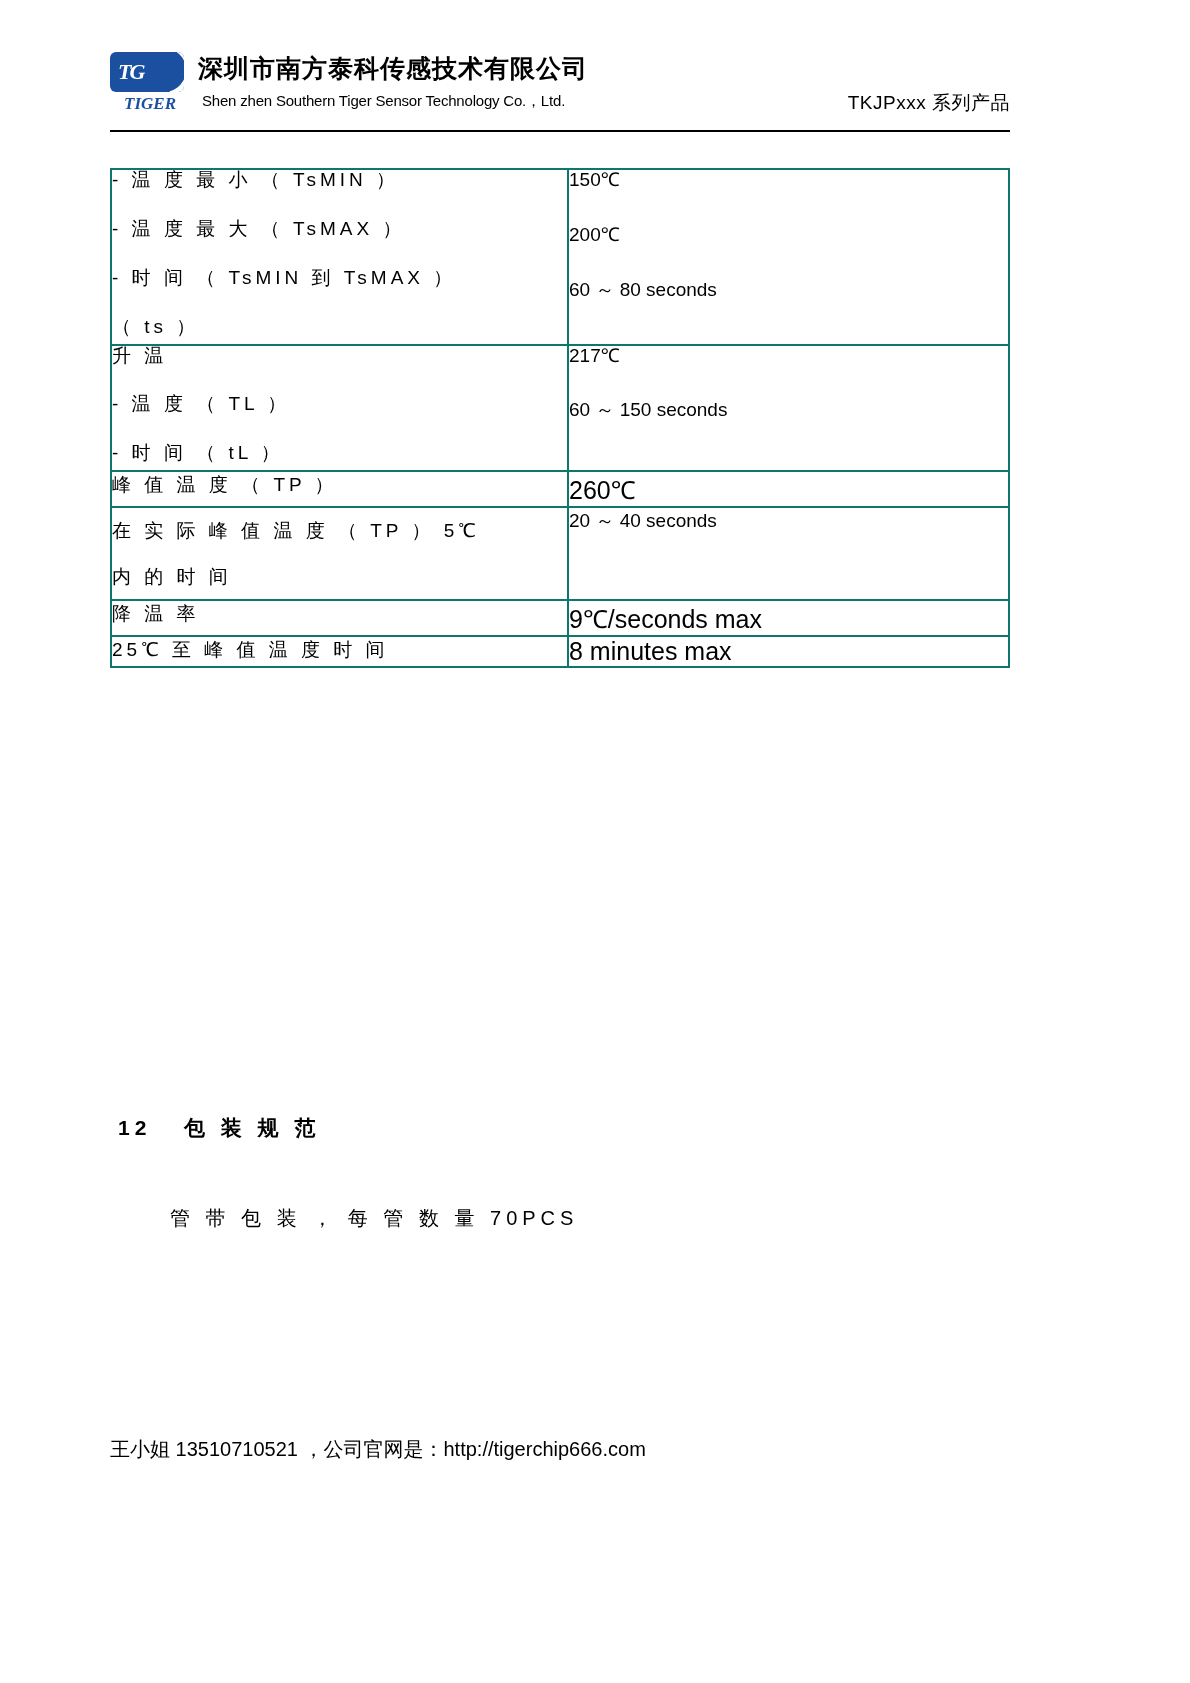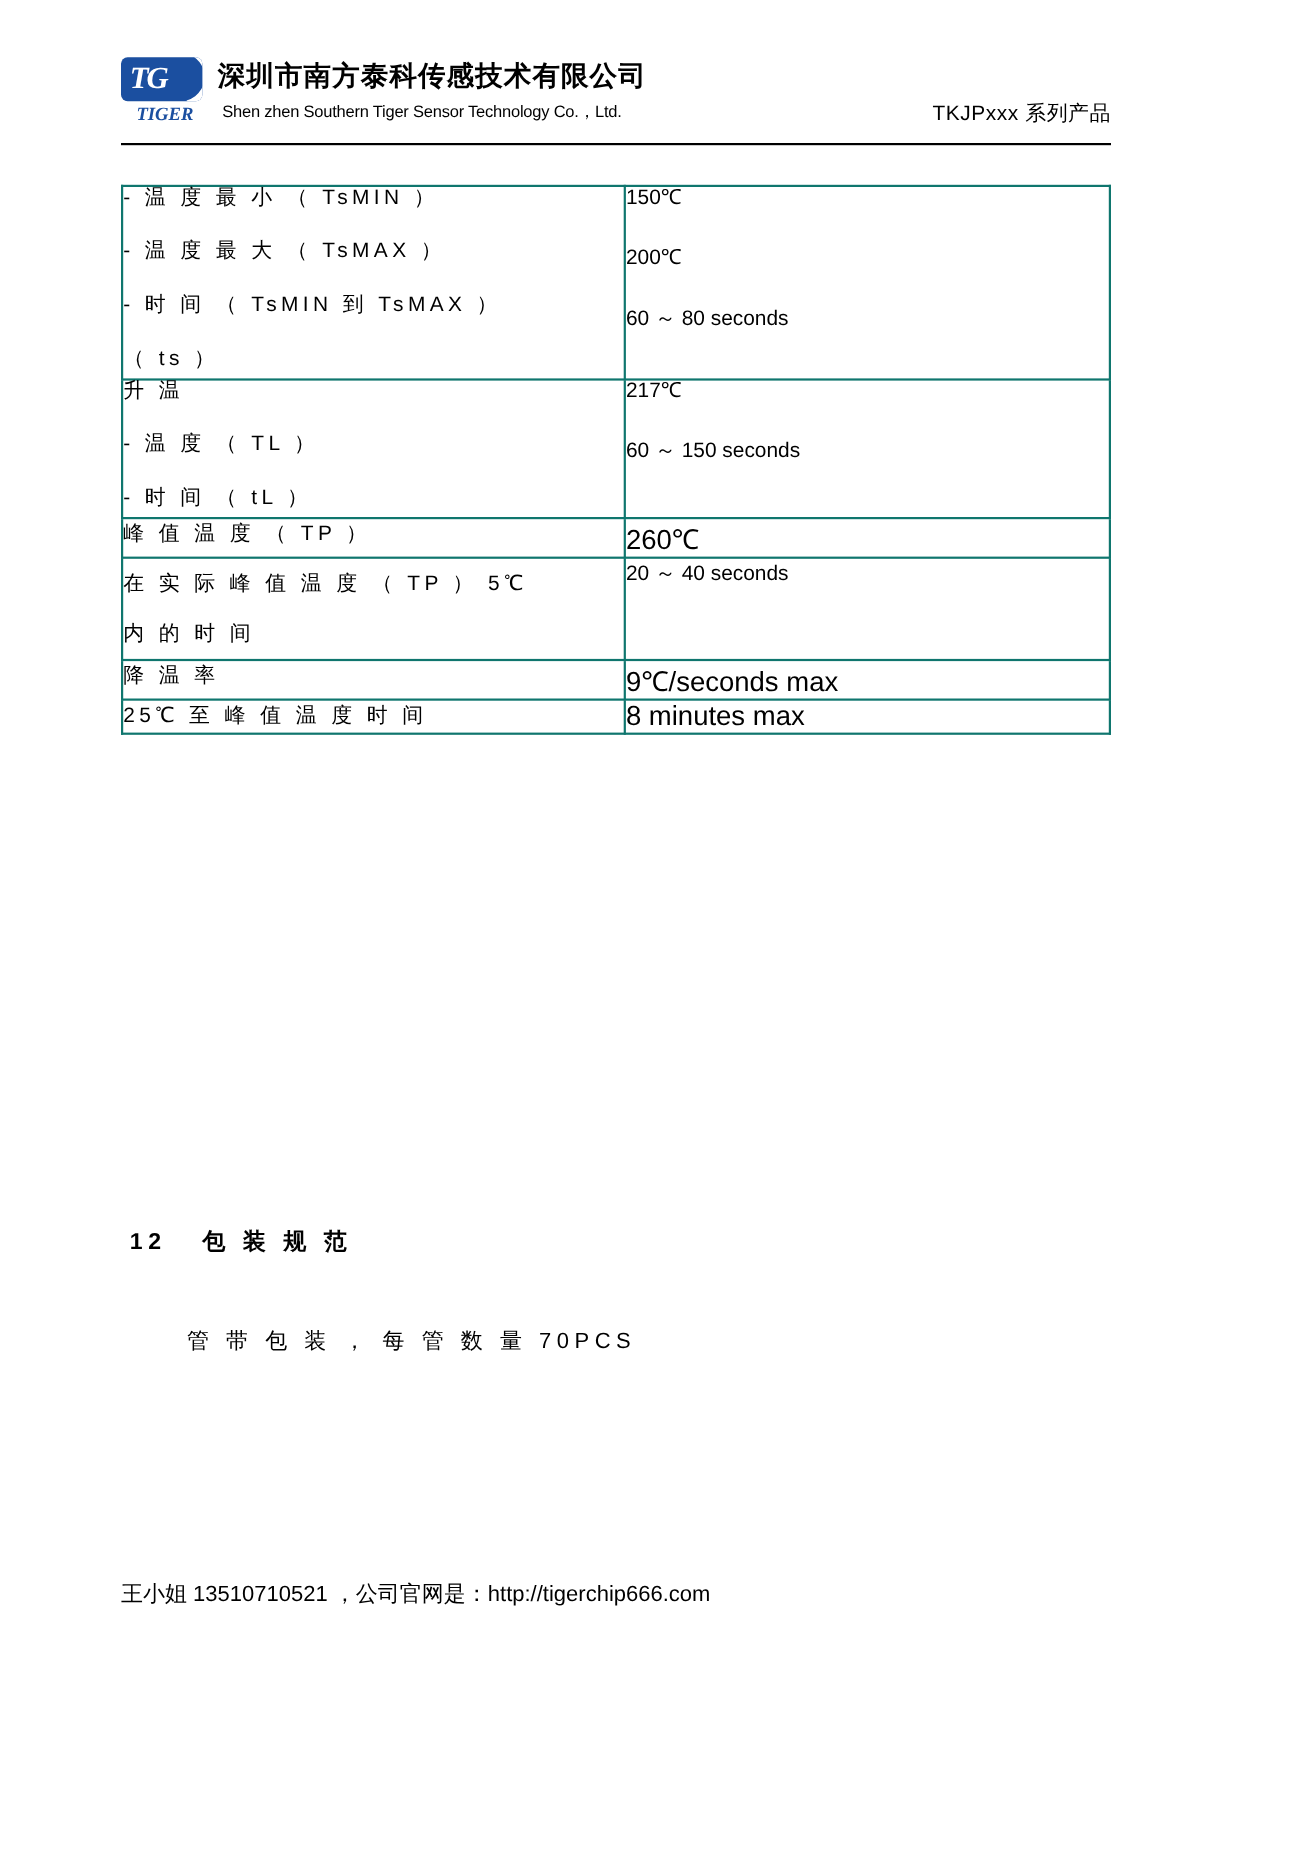--- a/index.html
+++ b/index.html
@@ -51,7 +51,7 @@
     width: 56px;
     height: 28px;
     color: #ffffff;
-    font-size: 28px;
+    font-size: 22px;
     font-weight: bold;
     font-style: italic;
     font-family: "Liberation Serif", serif;

